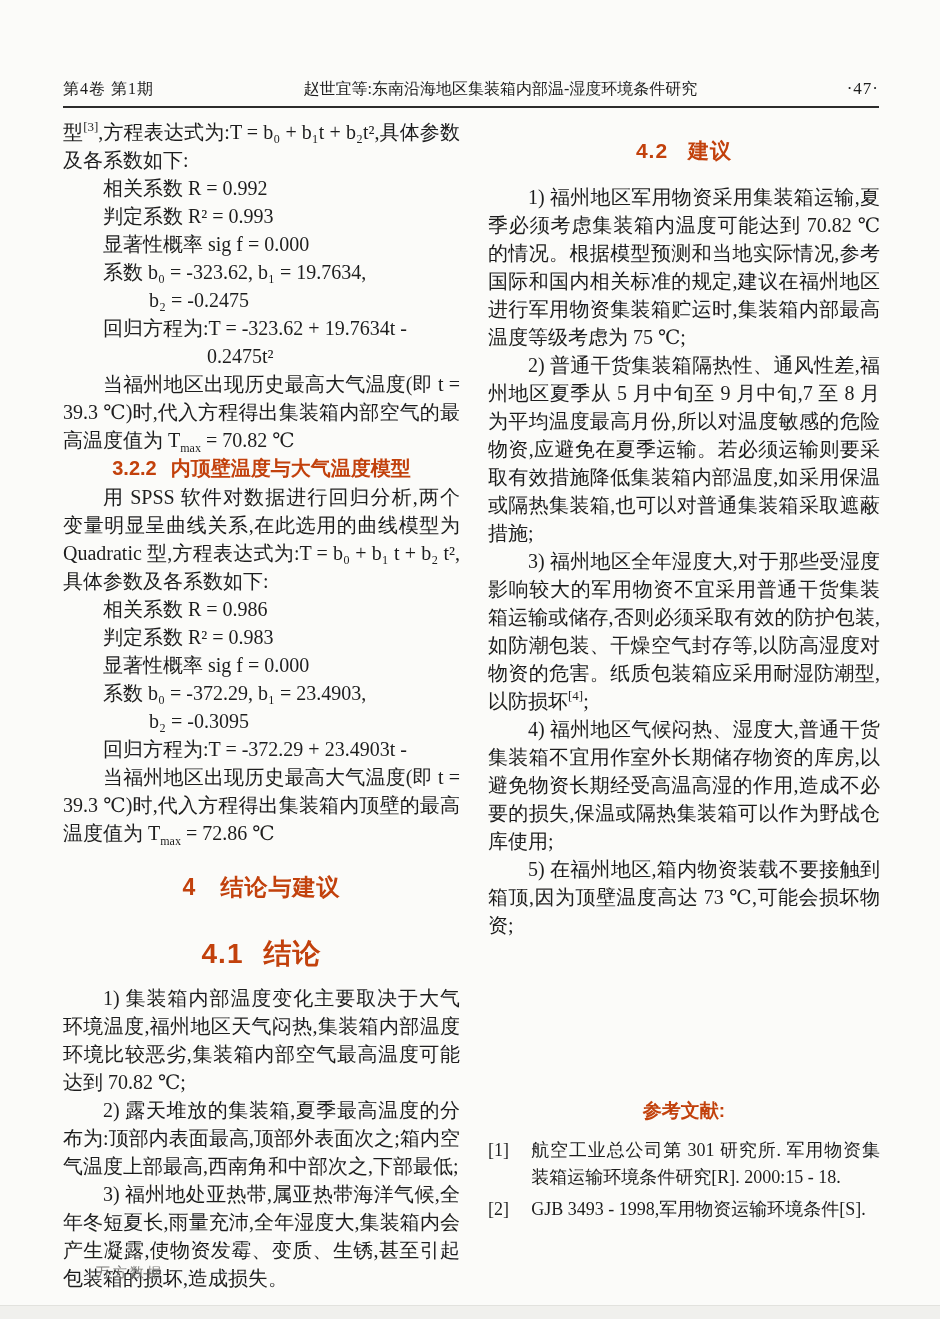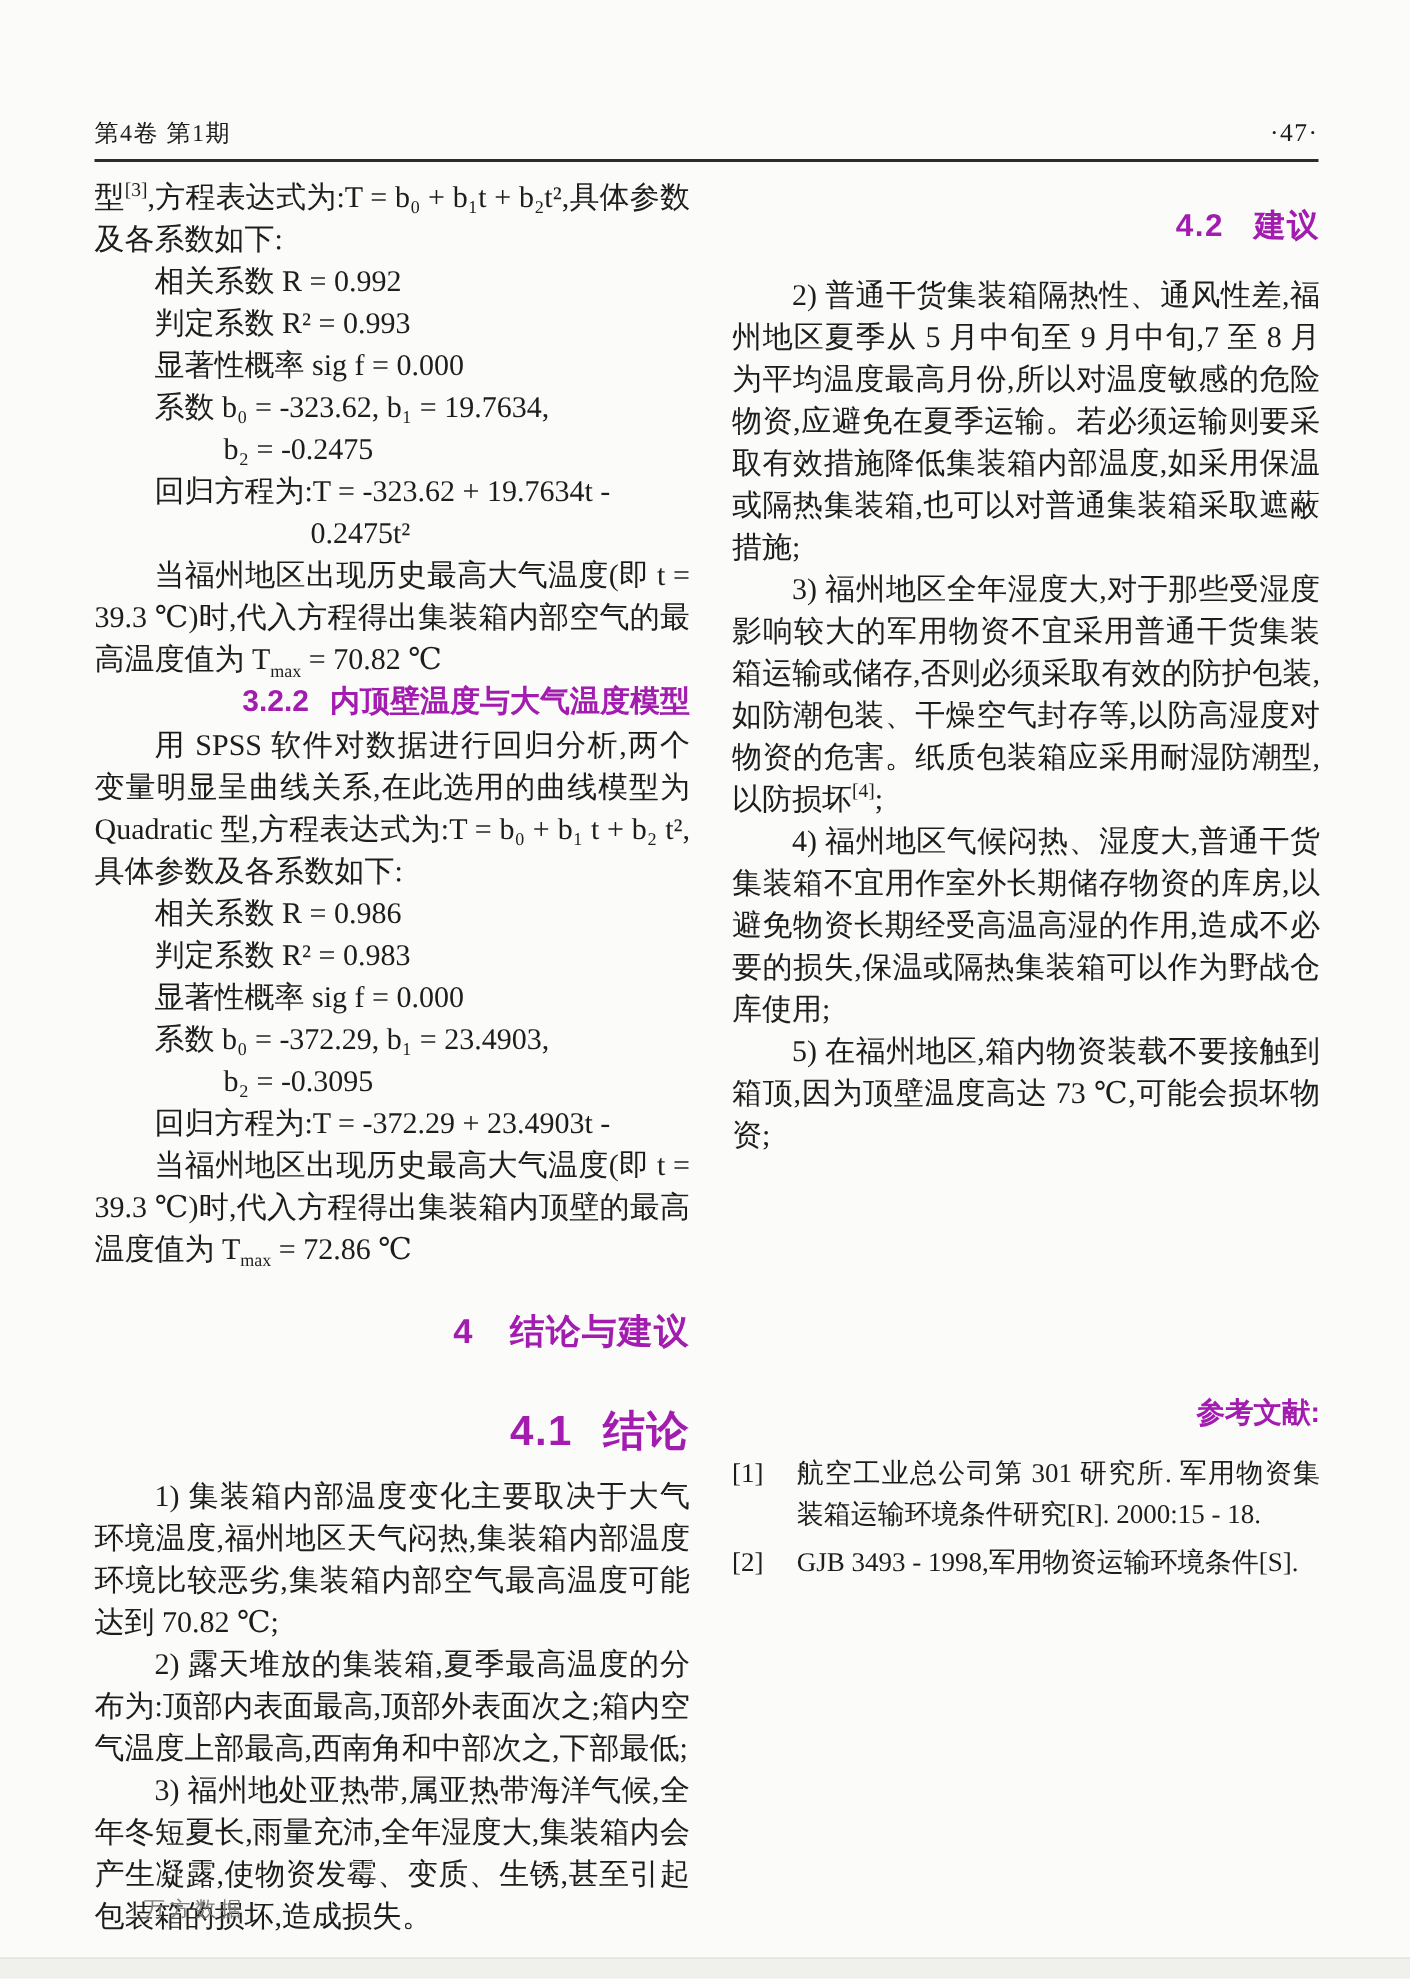--- a/index.html
+++ b/index.html
@@ -68,6 +68,7 @@
 
   <header class="hdr">
     <span class="vol">第4卷  第1期</span>
+    <span class="run">赵世宜等:东南沿海地区集装箱内部温-湿度环境条件研究</span>
     <span class="pageno">·47·</span>
   </header>
   <div class="rule"></div>

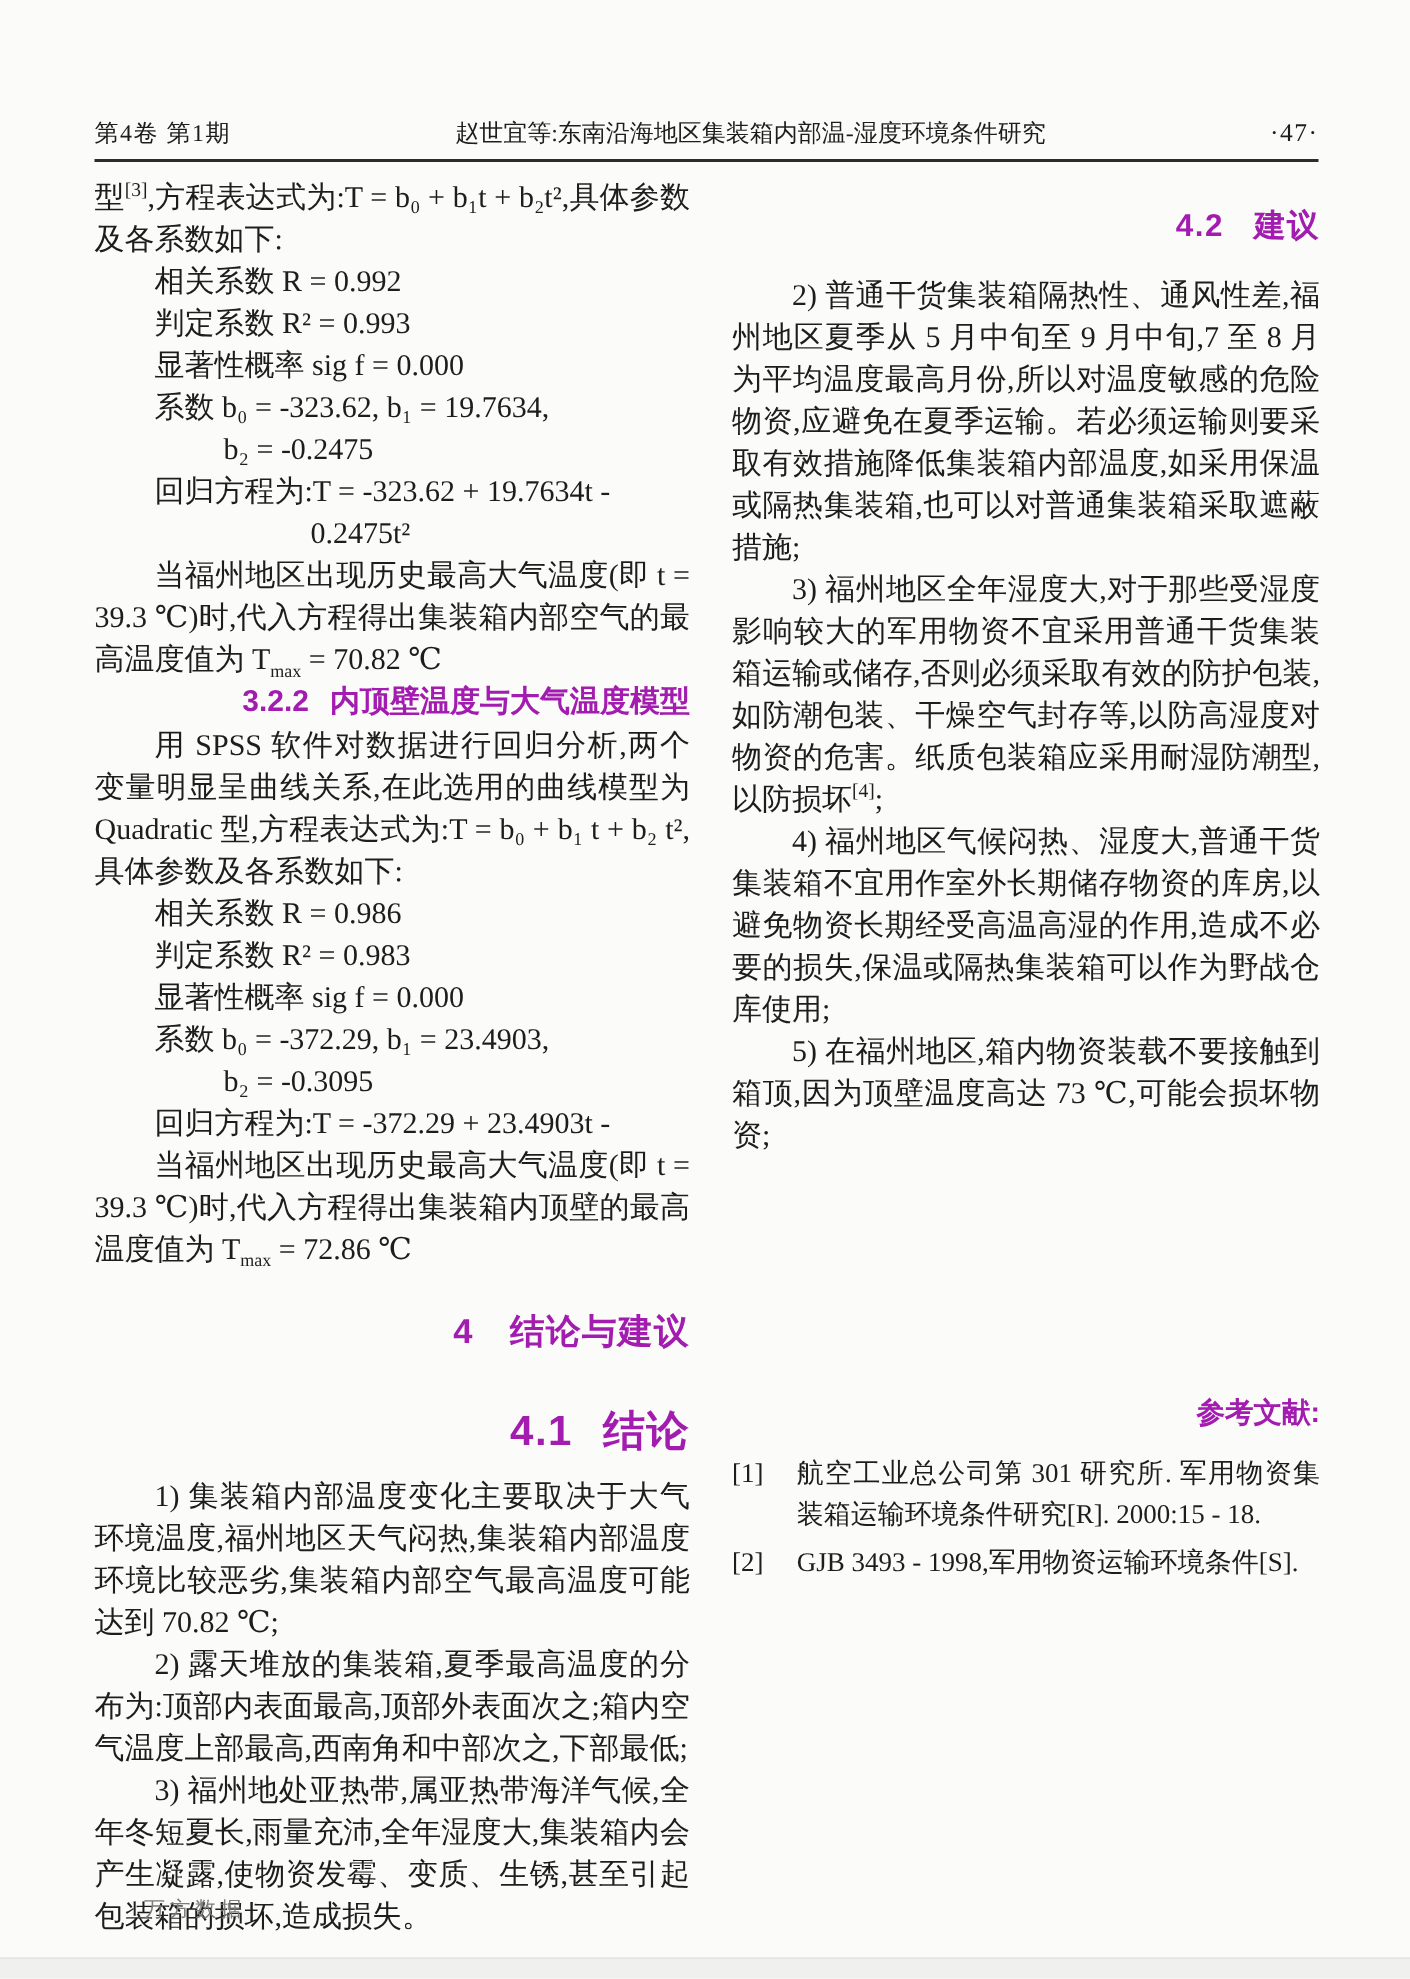--- a/index.html
+++ b/index.html
@@ -36,7 +36,7 @@
   
   h2,h3,.refs-h{
     font-family:"Liberation Sans","DejaVu Sans",sans-serif;
-    font-weight:bold;color:#a21caf;margin:0;text-align:right;
+    font-weight:bold;color:#c2410c;margin:0;text-align:center;
   }
   .h322{font-size:20px;line-height:29px;}
   .h322 .num{margin-right:14px;}

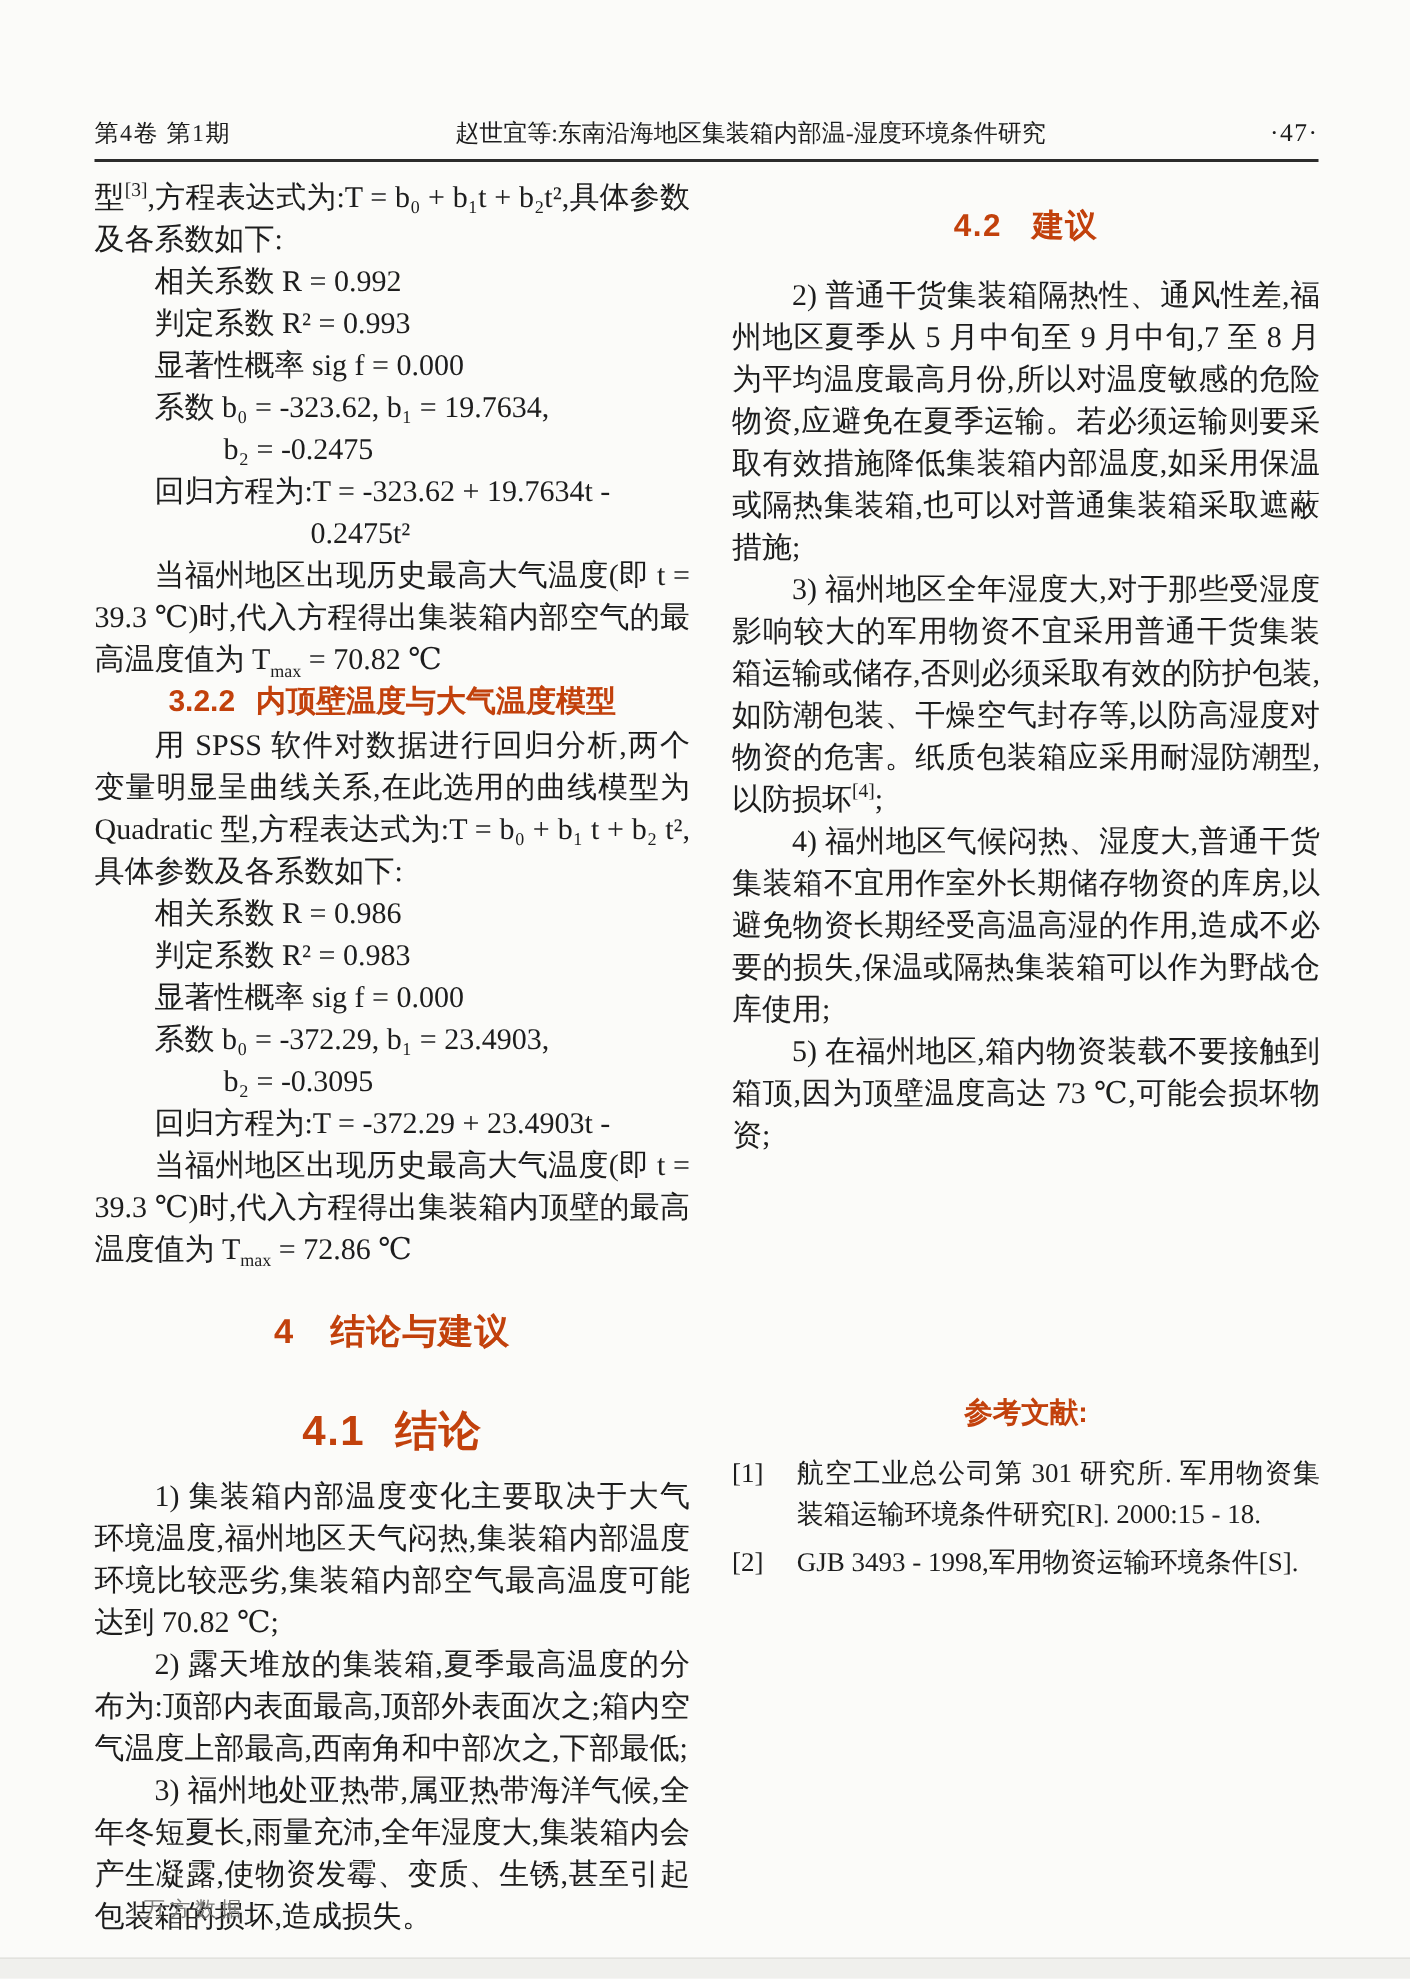--- a/index.html
+++ b/index.html
@@ -118,6 +118,7 @@
 
     <h3 class="h42"><span class="num">4.2</span><span>建议</span></h3>
 
+    <p class="ind">1) 福州地区军用物资采用集装箱运输,夏季必须考虑集装箱内温度可能达到 70.82 ℃ 的情况。根据模型预测和当地实际情况,参考国际和国内相关标准的规定,建议在福州地区进行军用物资集装箱贮运时,集装箱内部最高温度等级考虑为 75 ℃;</p>
     <p class="ind">2) 普通干货集装箱隔热性、通风性差,福州地区夏季从 5 月中旬至 9 月中旬,7 至 8 月为平均温度最高月份,所以对温度敏感的危险物资,应避免在夏季运输。若必须运输则要采取有效措施降低集装箱内部温度,如采用保温或隔热集装箱,也可以对普通集装箱采取遮蔽措施;</p>
     <p class="ind"><span>3) 福州地区全年湿度大,对于那些受湿度影响较大的军用物资不宜采用普通干货集装箱运输或储存,否则必须采取有效的防护包装,如防潮包装、干燥空气封存等,以防高湿度对物资的危害。纸质包装箱应采用耐湿防潮型,以防损坏</span><span class="sup">[4]</span><span>;</span></p>
     <p class="ind">4) 福州地区气候闷热、湿度大,普通干货集装箱不宜用作室外长期储存物资的库房,以避免物资长期经受高温高湿的作用,造成不必要的损失,保温或隔热集装箱可以作为野战仓库使用;</p>

